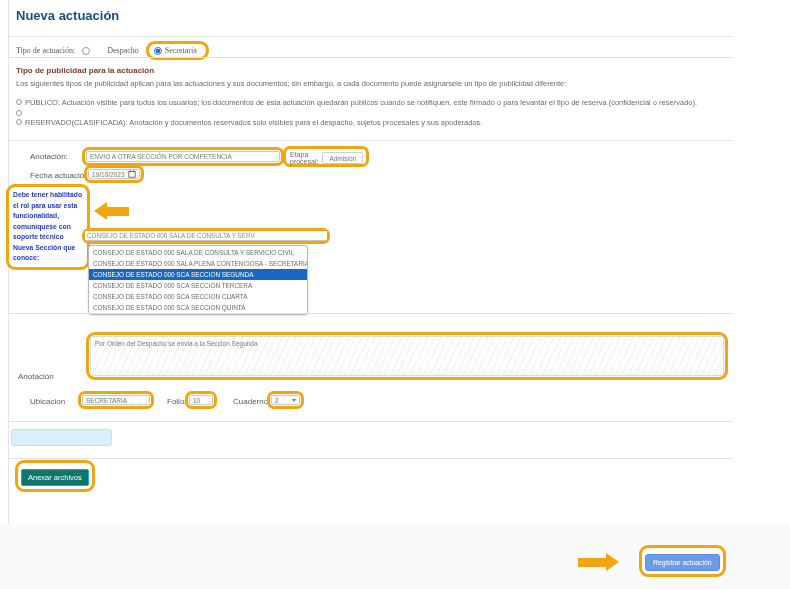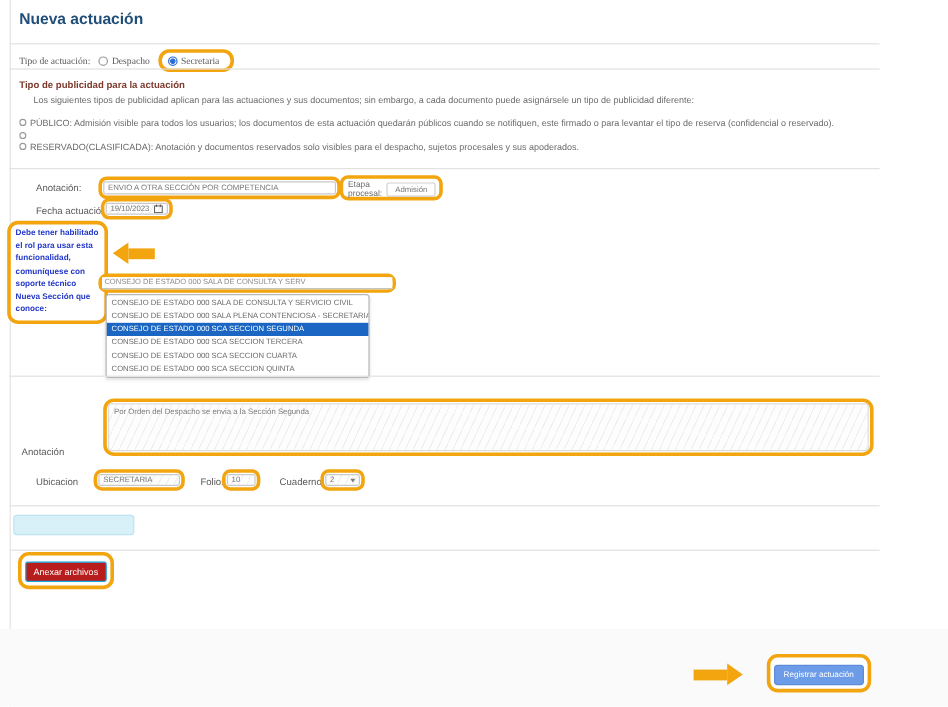--- a/index.html
+++ b/index.html
@@ -17,7 +17,7 @@
 
   
   .tipo-row { position:absolute; left:16px; top:41px; display:flex; align-items:center; gap:7px;font-family:Liberation Serif, serif; }
-  .radio-opt { display:flex; align-items:center; gap:3px; font-size:8px; color:#5a5a5a; }
+  .radio-opt { display:flex; align-items:center; gap:17px; font-size:8px; color:#5a5a5a; }
   .hl-inline { display:flex; align-items:center; gap:3px; padding:2px 9px 2px 5px; border:3px solid #F2A50E; border-radius:9px; font-size:8px; }
 
   

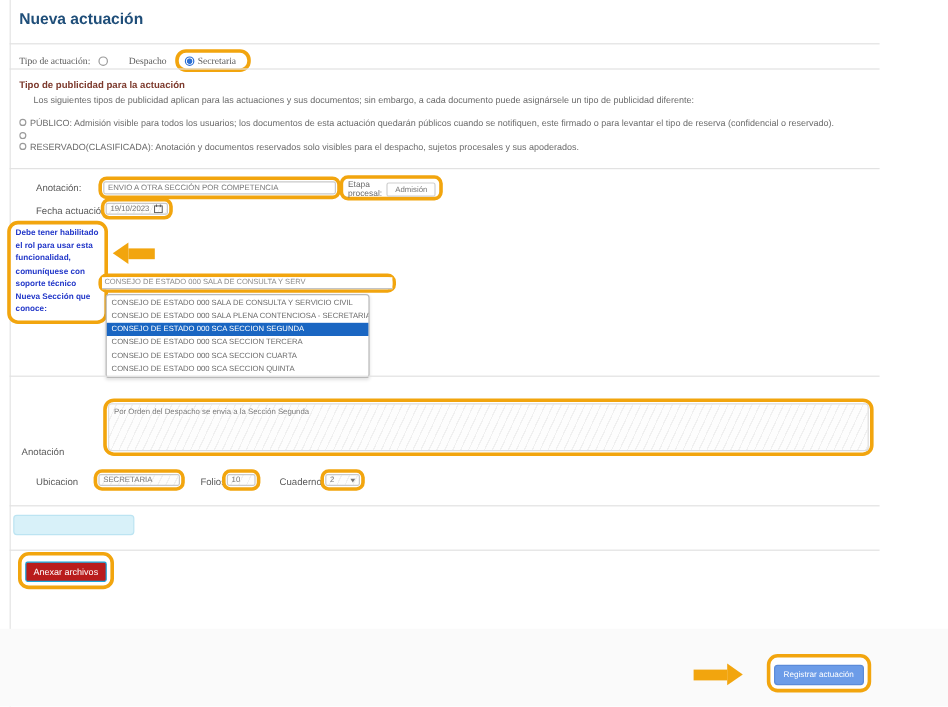--- a/index.html
+++ b/index.html
@@ -22,7 +22,7 @@
 
   
   .pub-heading { position:absolute; left:16px; top:66px; font-size:8px; font-weight:bold; color:#7D3A2D; white-space:nowrap; }
-  .pub-intro { position:absolute; left:16px; top:79px; font-size:7.5px; color:#6b6b6b; white-space:nowrap;margin-left:12px; }
+  .pub-intro { position:absolute; left:16px; top:79px; font-size:7.5px; color:#6b6b6b; white-space:nowrap; }
   .pub-opts { position:absolute; left:16px; top:98px; width:715px; }
   .pub-opt { display:flex; align-items:flex-start; gap:3px; font-size:7.5px; color:#6b6b6b; margin-bottom:2px; white-space:nowrap; overflow:hidden; }
   .pub-opt .radio { flex:0 0 auto; width:6px; height:6px; margin-top:1px; }

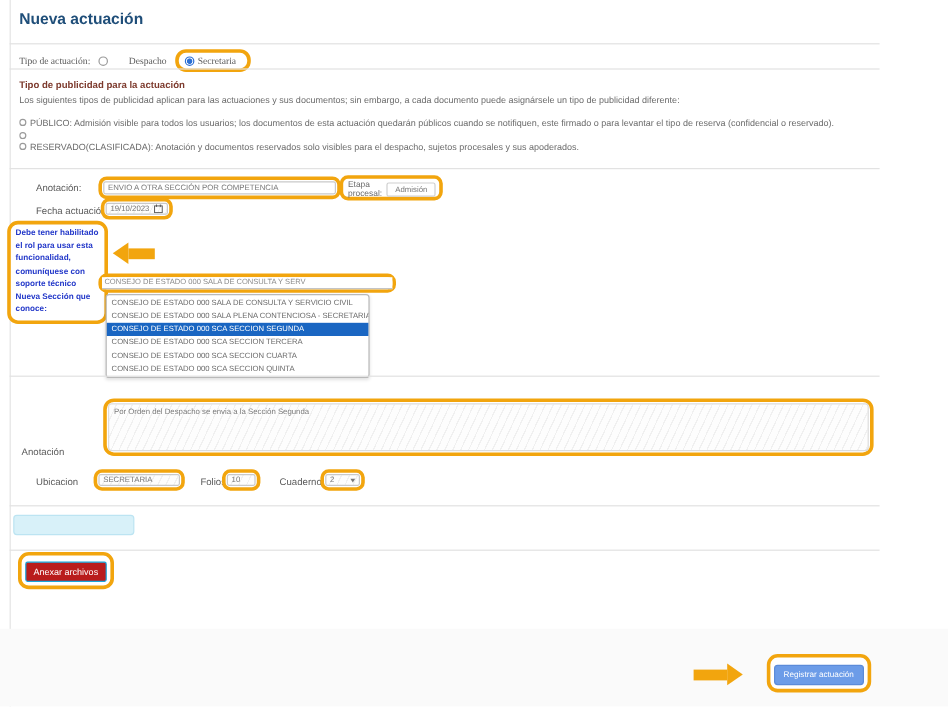--- a/index.html
+++ b/index.html
@@ -97,7 +97,7 @@
   <div class="pub-opts">
     <div class="pub-opt">
       <span class="radio"></span>
-      <span>PÚBLICO: Admisión visible para todos los usuarios; los documentos de esta actuación quedarán públicos cuando se notifiquen, este firmado o para levantar el tipo de reserva (confidencial o reservado).</span>
+      <span>PÚBLICO: Actuación visible para todos los usuarios; los documentos de esta actuación quedarán públicos cuando se notifiquen, este firmado o para levantar el tipo de reserva (confidencial o reservado).</span>
     </div>
     <div class="pub-opt">
       <span class="radio"></span>

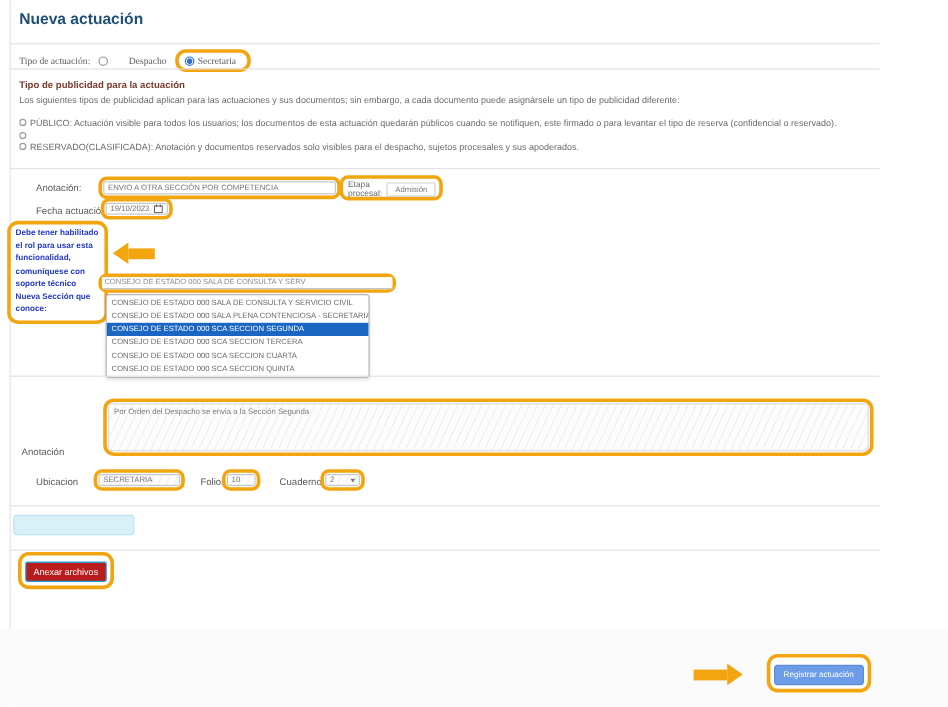--- a/index.html
+++ b/index.html
@@ -61,7 +61,7 @@
   .pale-box { position:absolute; left:11px; top:429px; width:101px; height:17px; background:#D8F1F9; border:1px solid #BCE4F2; border-radius:3px; }
 
   
-  .btn-anexar { background:#b91c1c; border:1px solid #17A6DA; border-radius:2px; color:#fff; font-size:7.5px; padding:3px 6px; white-space:nowrap; cursor:pointer; }
+  .btn-anexar { background:#0f766e; border:1px solid #17A6DA; border-radius:2px; color:#fff; font-size:7.5px; padding:3px 6px; white-space:nowrap; cursor:pointer; }
   .btn-registrar { background:#6C9CE8; border:1px solid #5b8bd9; border-radius:3px; color:#fff; font-size:6.8px; padding:4px 7px; white-space:nowrap; cursor:pointer; }
   .hl-btn { position:absolute; border:3px solid #F2A50E; border-radius:9px; padding:3px; background:#fff; }
 

